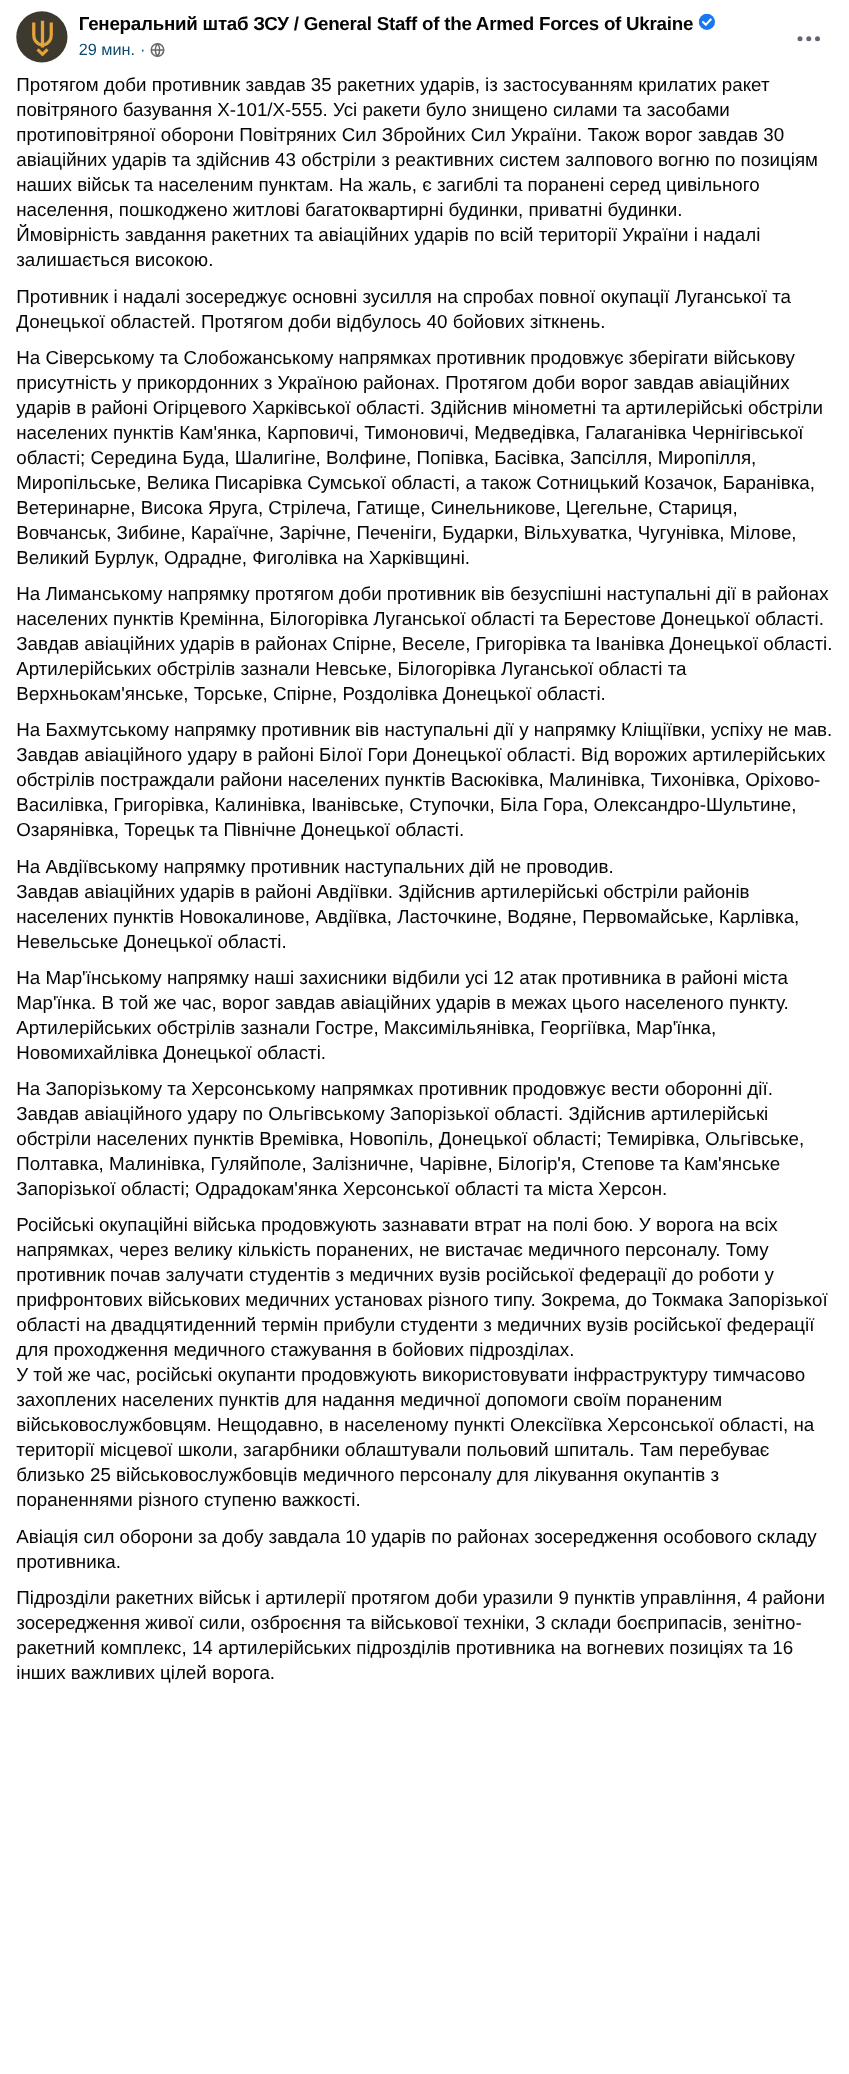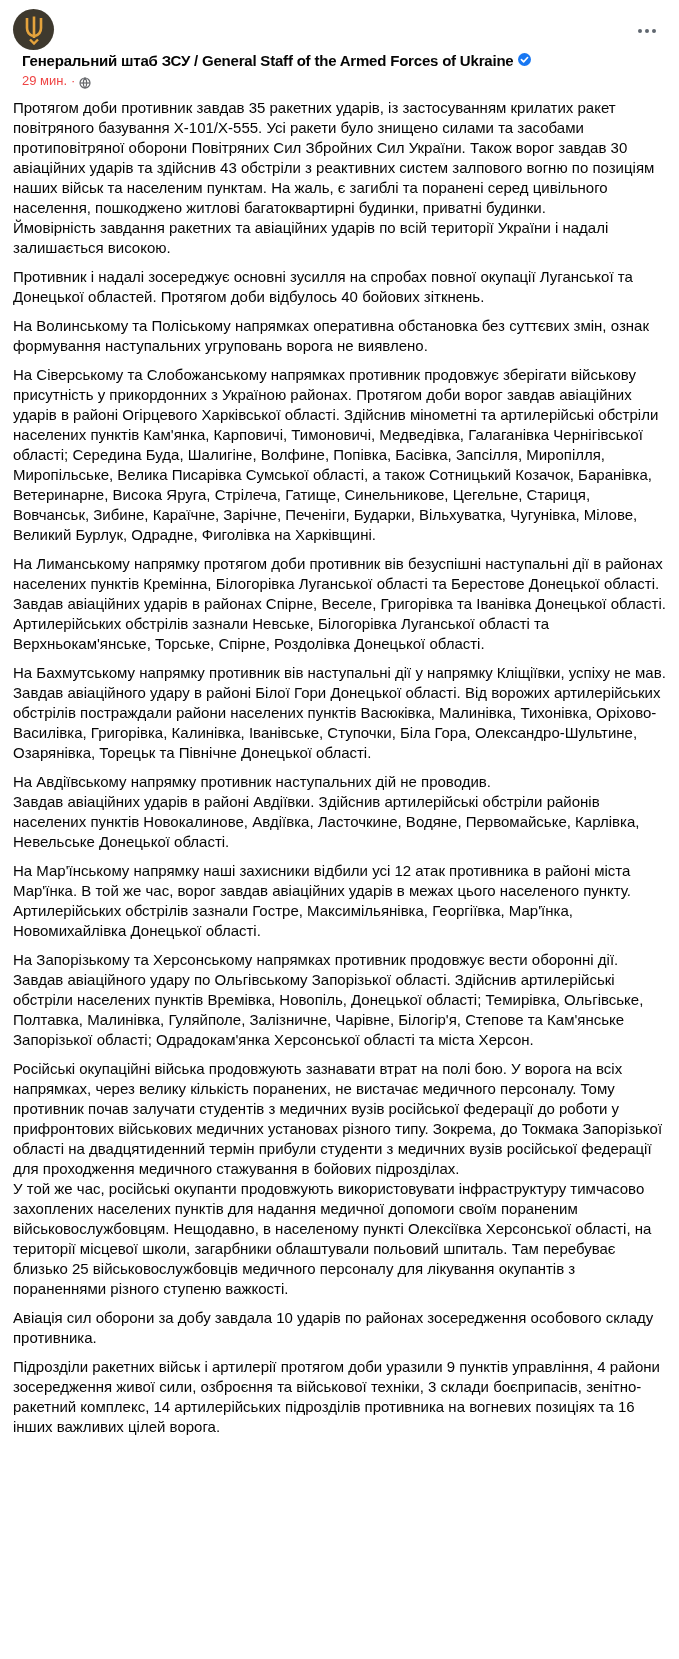--- a/index.html
+++ b/index.html
@@ -17,7 +17,6 @@
     align-items: flex-start;
     padding: 4px 13px 2px 13px;
     position: relative;
-    flex-direction: column;
   }
   .avatar {
     width: 41px; height: 41px;

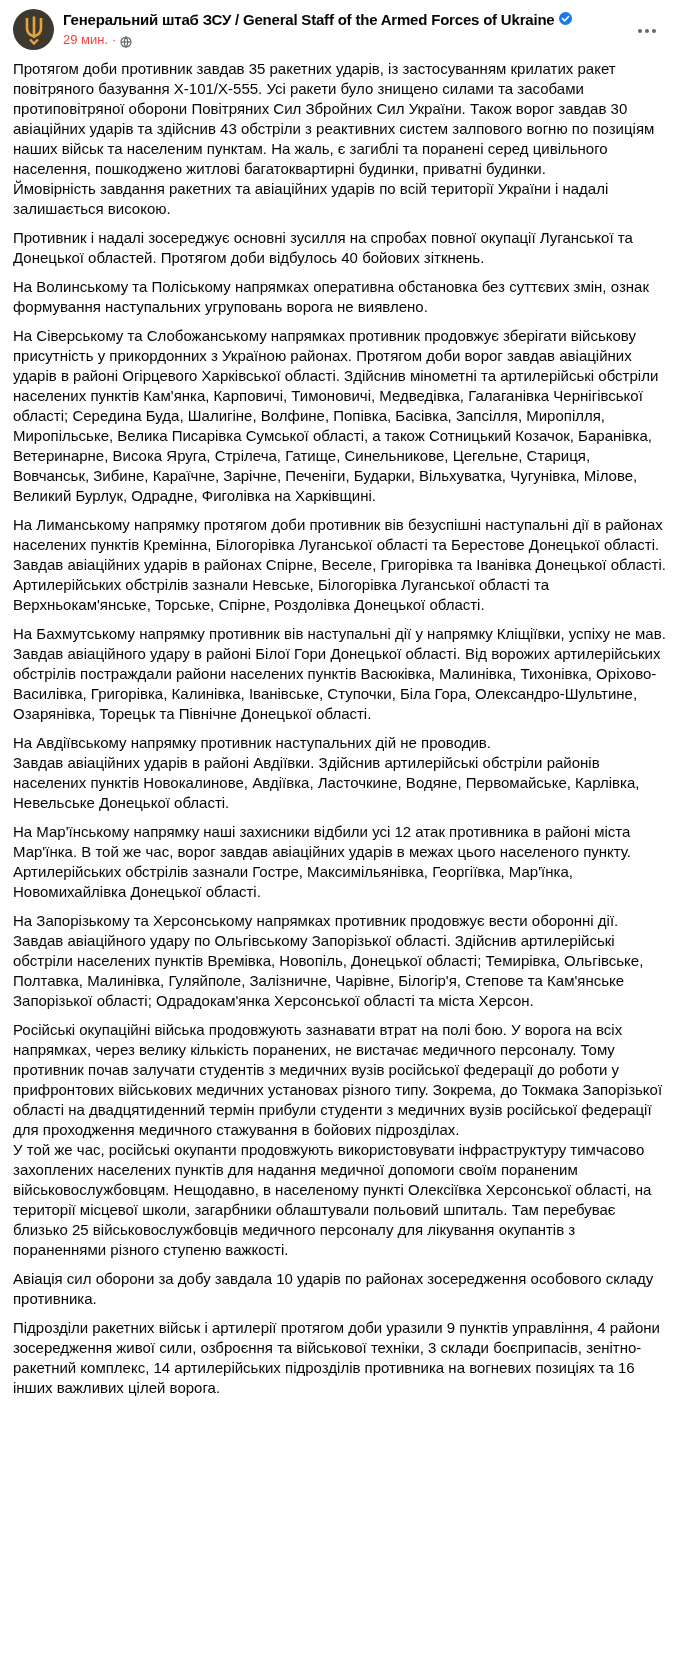--- a/index.html
+++ b/index.html
@@ -39,10 +39,10 @@
   }
   .verified { flex-shrink: 0; margin-top: 1px; }
   .meta {
-    display: flex; align-items: flex-end; gap: 4px;
+    display: flex; align-items: center; gap: 4px;
     margin-top: 3px;
     font-size: 13px;
-    color: #ef4444;
+    color: #0c4a6e;
     line-height: 16px;
   }
   .meta .timestamp { cursor: pointer; }

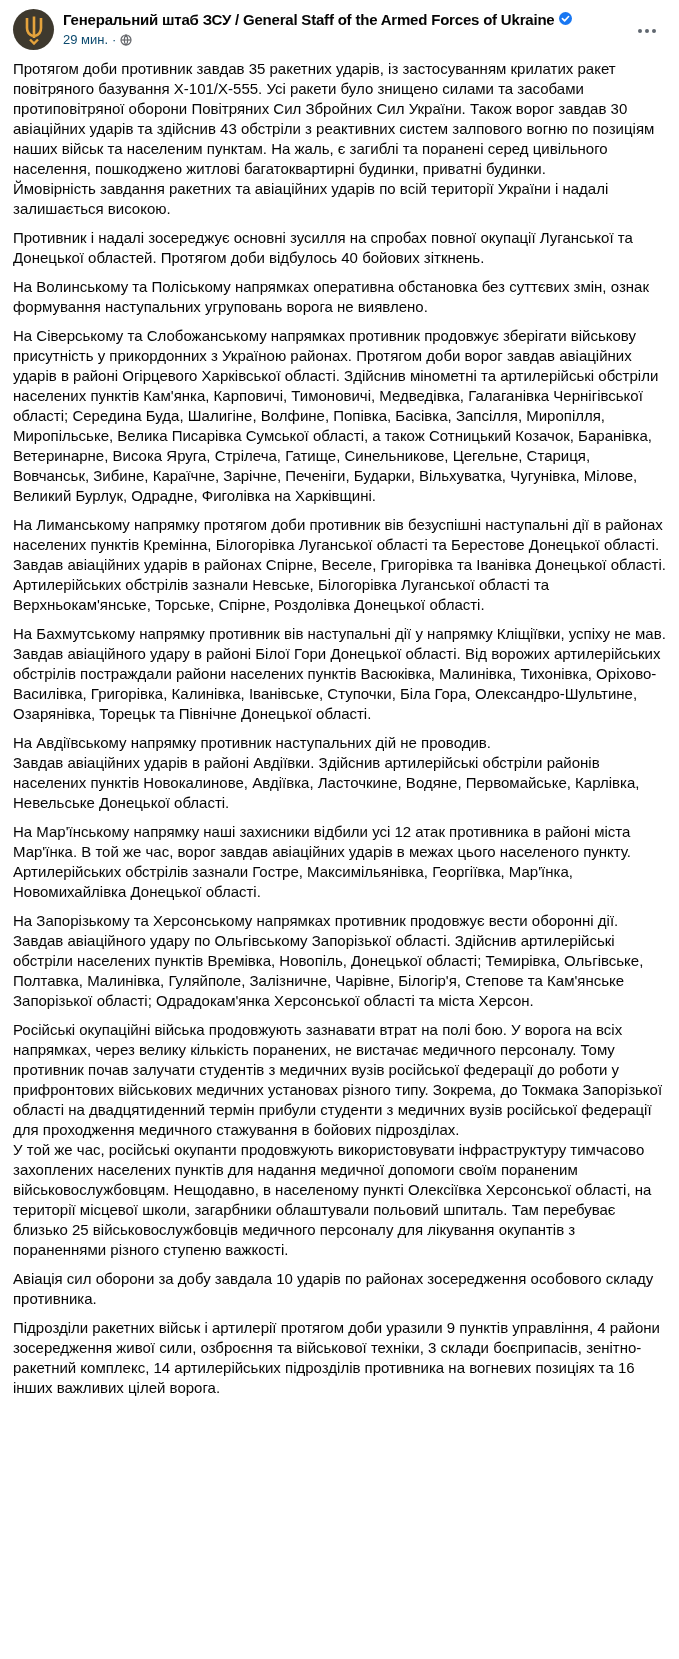--- a/index.html
+++ b/index.html
@@ -125,7 +125,6 @@
       <p class="post-paragraph">Протягом доби противник завдав 35 ракетних ударів, із застосуванням крилатих ракет повітряного базування Х-101/Х-555. Усі ракети було знищено силами та засобами протиповітряної оборони Повітряних Сил Збройних Сил України. Також ворог завдав 30 авіаційних ударів та здійснив 43 обстріли з реактивних систем залпового вогню по позиціям наших військ та населеним пунктам. На жаль, є загиблі та поранені серед цивільного населення, пошкоджено житлові багатоквартирні будинки, приватні будинки.
 Ймовірність завдання ракетних та авіаційних ударів по всій території України і надалі залишається високою.</p>
       <p class="post-paragraph">Противник і надалі зосереджує основні зусилля на спробах повної окупації Луганської та Донецької областей. Протягом доби відбулось 40 бойових зіткнень.</p>
-      <p class="post-paragraph">На Волинському та Поліському напрямках оперативна обстановка без суттєвих змін, ознак формування наступальних угруповань ворога не виявлено.</p>
       <p class="post-paragraph">На Сіверському та Слобожанському напрямках противник продовжує зберігати військову присутність у прикордонних з Україною районах. Протягом доби ворог завдав авіаційних ударів в районі Огірцевого Харківської області. Здійснив мінометні та артилерійські обстріли населених пунктів Кам'янка, Карповичі, Тимоновичі, Медведівка, Галаганівка Чернігівської області; Середина Буда, Шалигіне, Волфине, Попівка, Басівка, Запсілля, Миропілля, Миропільське, Велика Писарівка Сумської області, а також Сотницький Козачок, Баранівка, Ветеринарне, Висока Яруга, Стрілеча, Гатище, Синельникове, Цегельне, Стариця, Вовчанськ, Зибине, Караїчне, Зарічне, Печеніги, Бударки, Вільхуватка, Чугунівка, Мілове, Великий Бурлук, Одрадне, Фиголівка на Харківщині.</p>
       <p class="post-paragraph">На Лиманському напрямку протягом доби противник вів безуспішні наступальні дії в районах населених пунктів Кремінна, Білогорівка Луганської області та Берестове Донецької області. Завдав авіаційних ударів в районах Спірне, Веселе, Григорівка та Іванівка Донецької області. Артилерійських обстрілів зазнали Невське, Білогорівка Луганської області та Верхньокам'янське, Торське, Спірне, Роздолівка Донецької області.</p>
       <p class="post-paragraph">На Бахмутському напрямку противник вів наступальні дії у напрямку Кліщіївки, успіху не мав. Завдав авіаційного удару в районі Білої Гори Донецької області. Від ворожих артилерійських обстрілів постраждали райони населених пунктів Васюківка, Малинівка, Тихонівка, Оріхово-Василівка, Григорівка, Калинівка, Іванівське, Ступочки, Біла Гора, Олександро-Шультине, Озарянівка, Торецьк та Північне Донецької області.</p>

